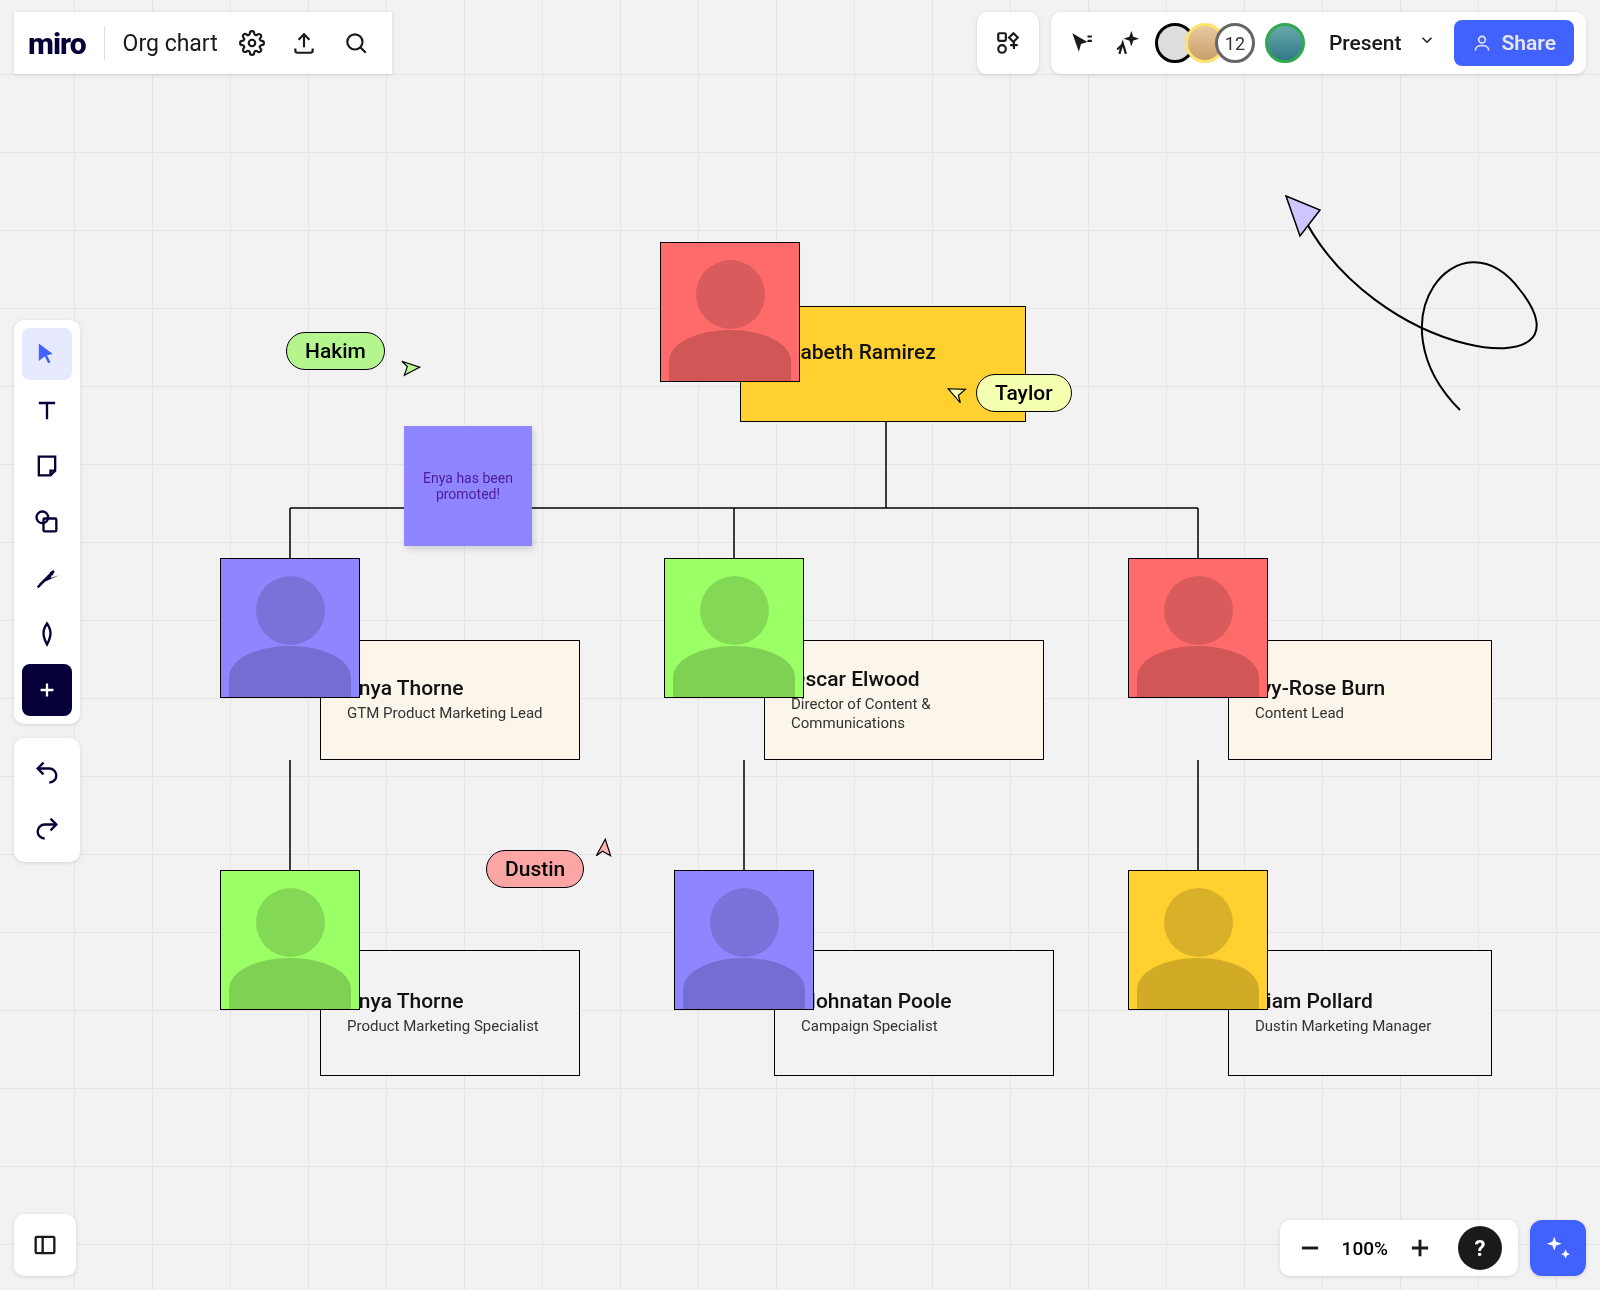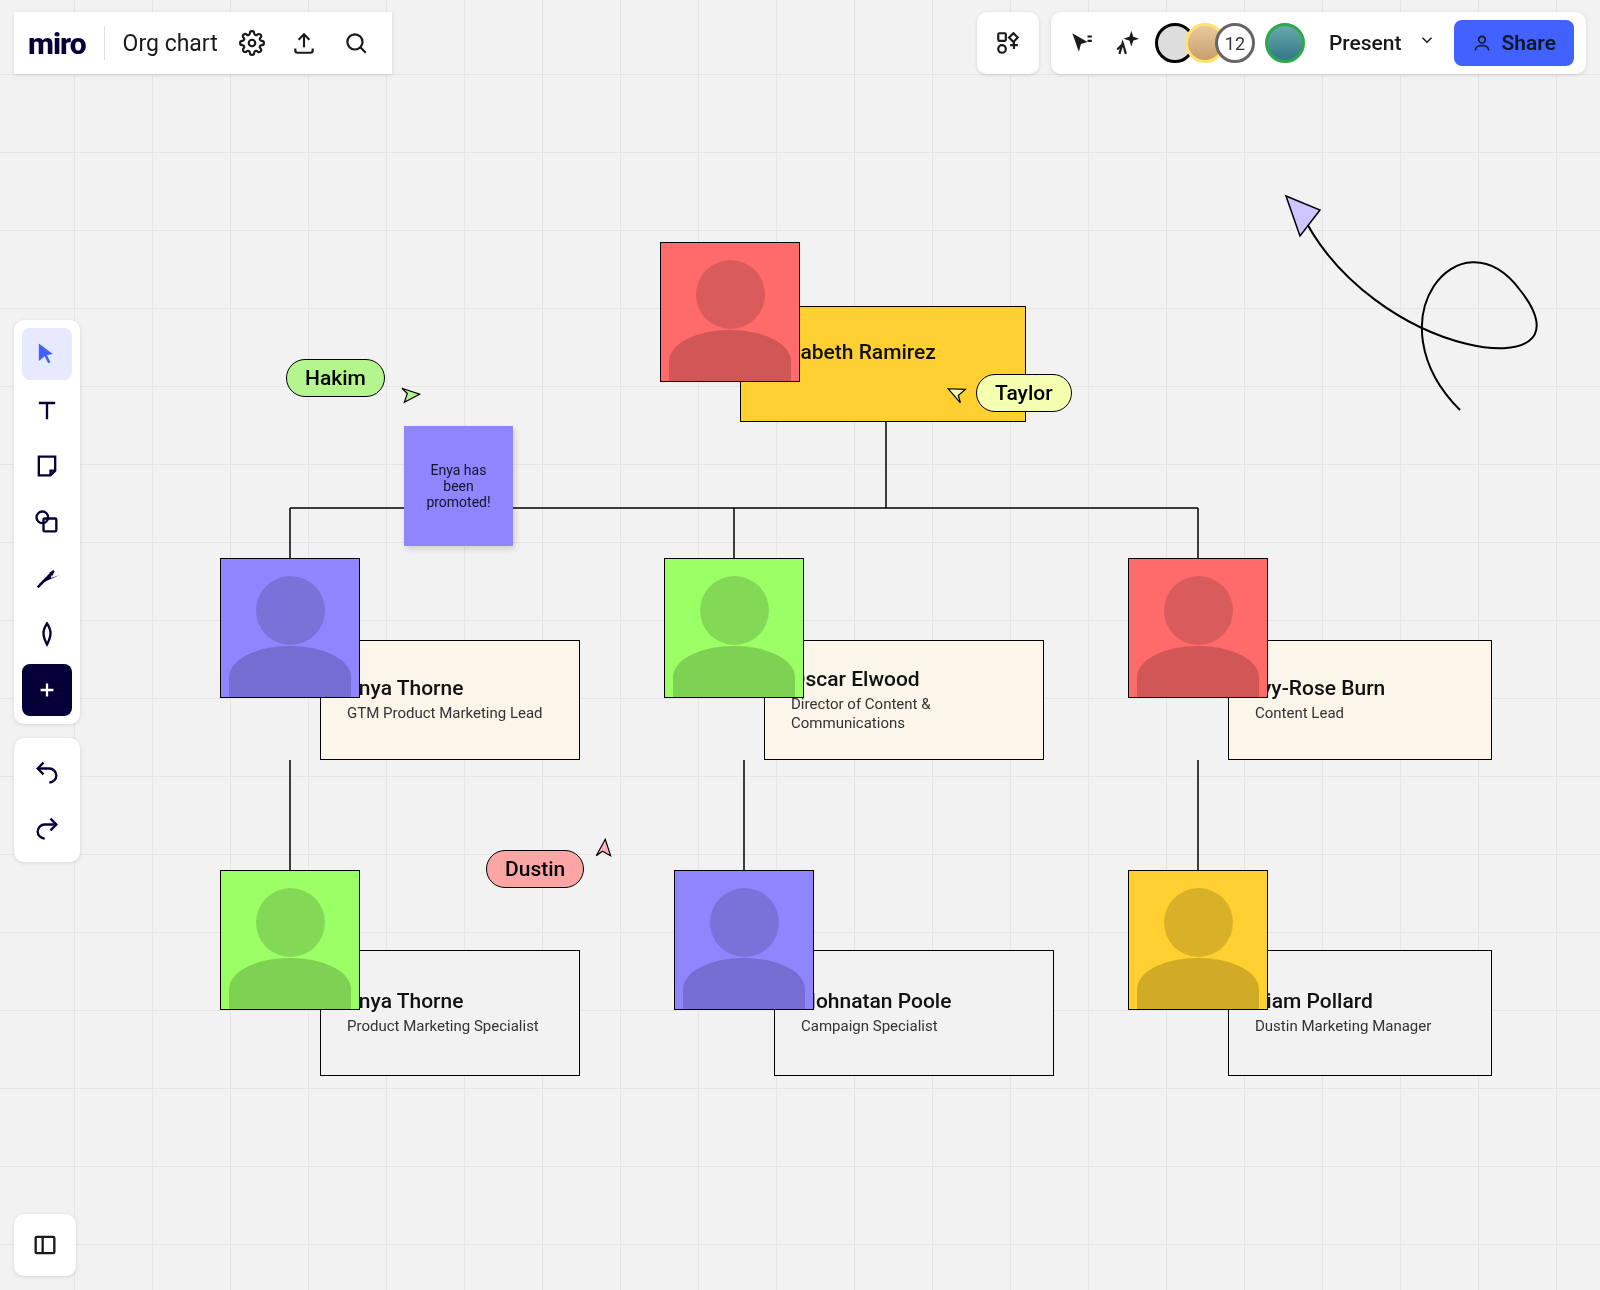--- a/index.html
+++ b/index.html
@@ -94,7 +94,7 @@
     padding: 0 8px 0 14px;
   }
   .share-btn {
-    background:#4262ff; color:#0f172a; border-radius:8px;
+    background:#4262ff; color:#e5e5e5; border-radius:8px;
     height:46px; padding:0 18px;
     display:flex; align-items:center; gap:10px;
     font-size:21px; font-weight:600;

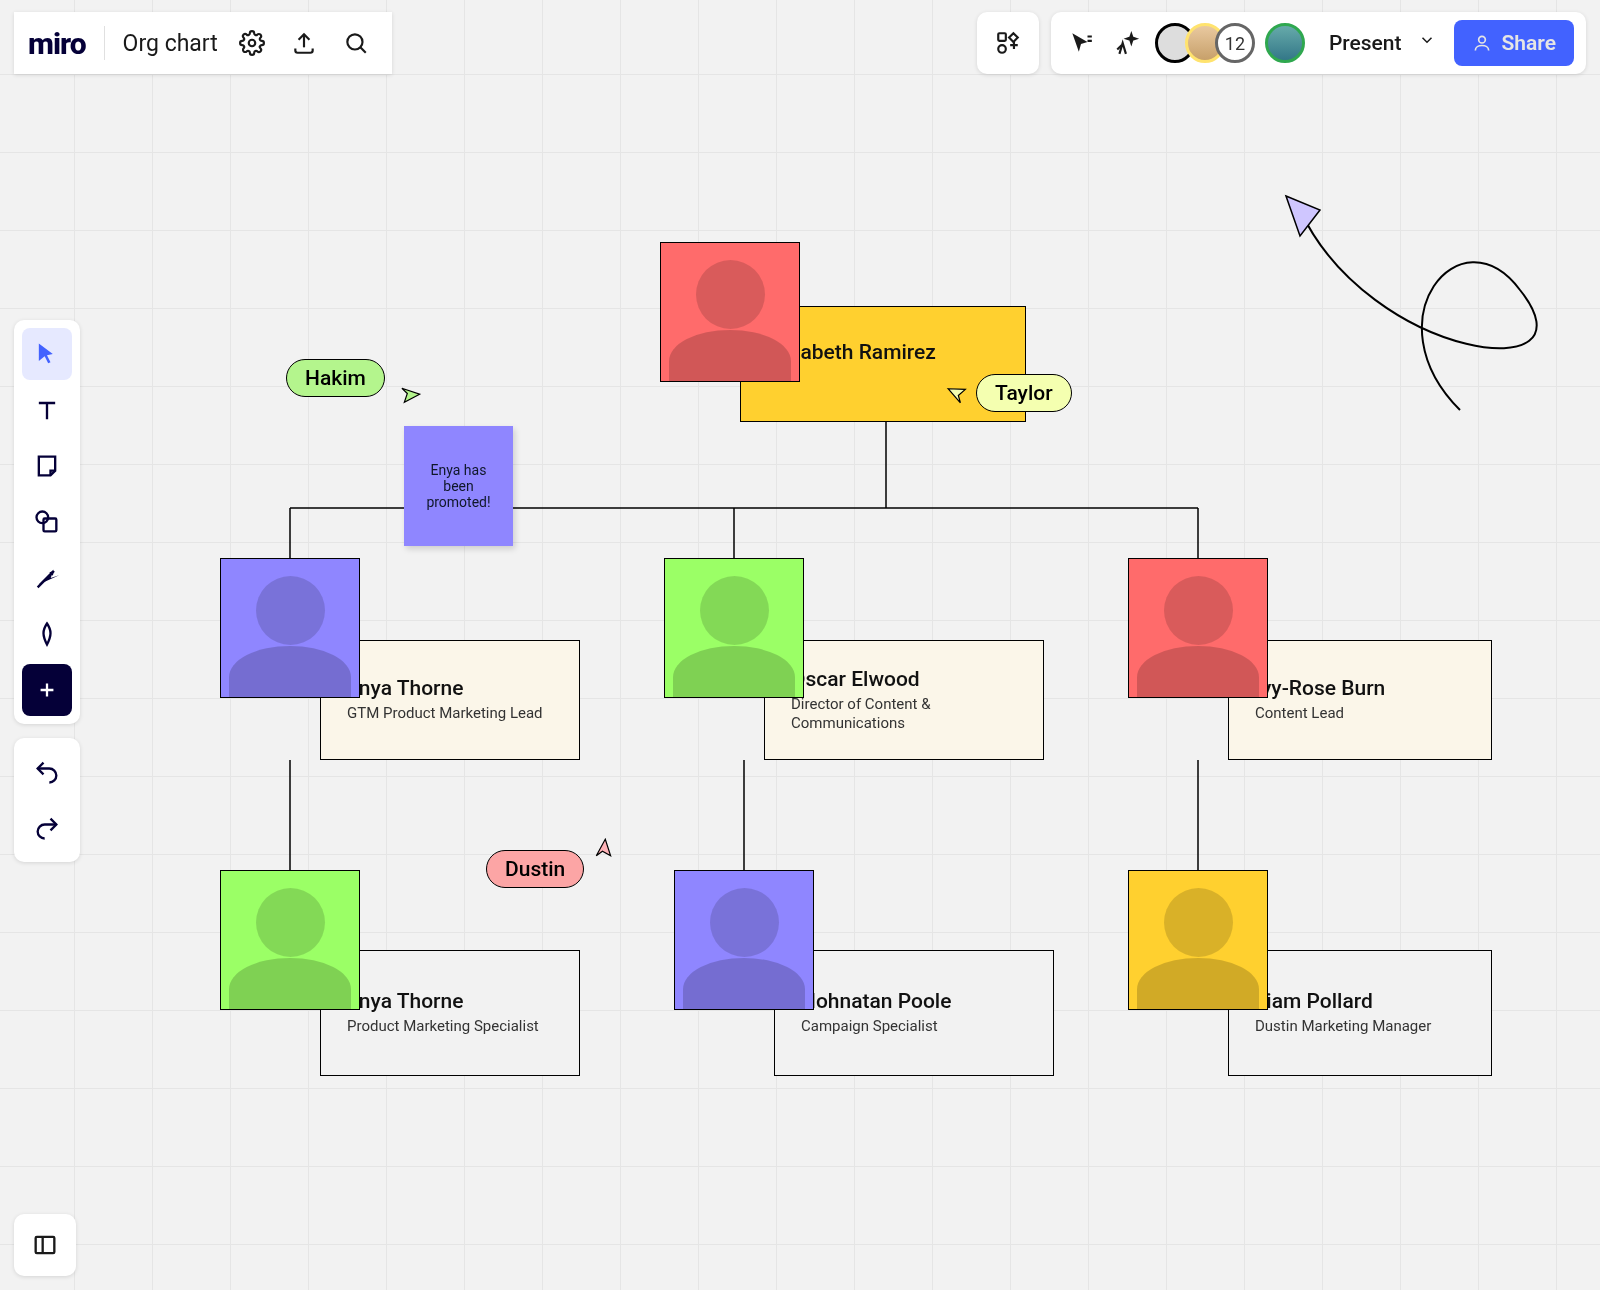--- a/index.html
+++ b/index.html
@@ -331,7 +331,7 @@
       <span>Enya has been promoted!</span>
     </div>
 
-    <div class="cursor-label" style="left:286px;top:359px">
+    <div class="cursor-label" style="left:286px;top:332px">
       <span class="pill" style="background:#b4f58d">Hakim</span>
       <svg class="cur-ptr" viewBox="0 0 24 24" style="transform:translate(6px,18px) rotate(120deg)">
           <polygon points="4,2 20,12 10,14 8,22" fill="#b4f58d" stroke="#000" stroke-width="1.3"></polygon>

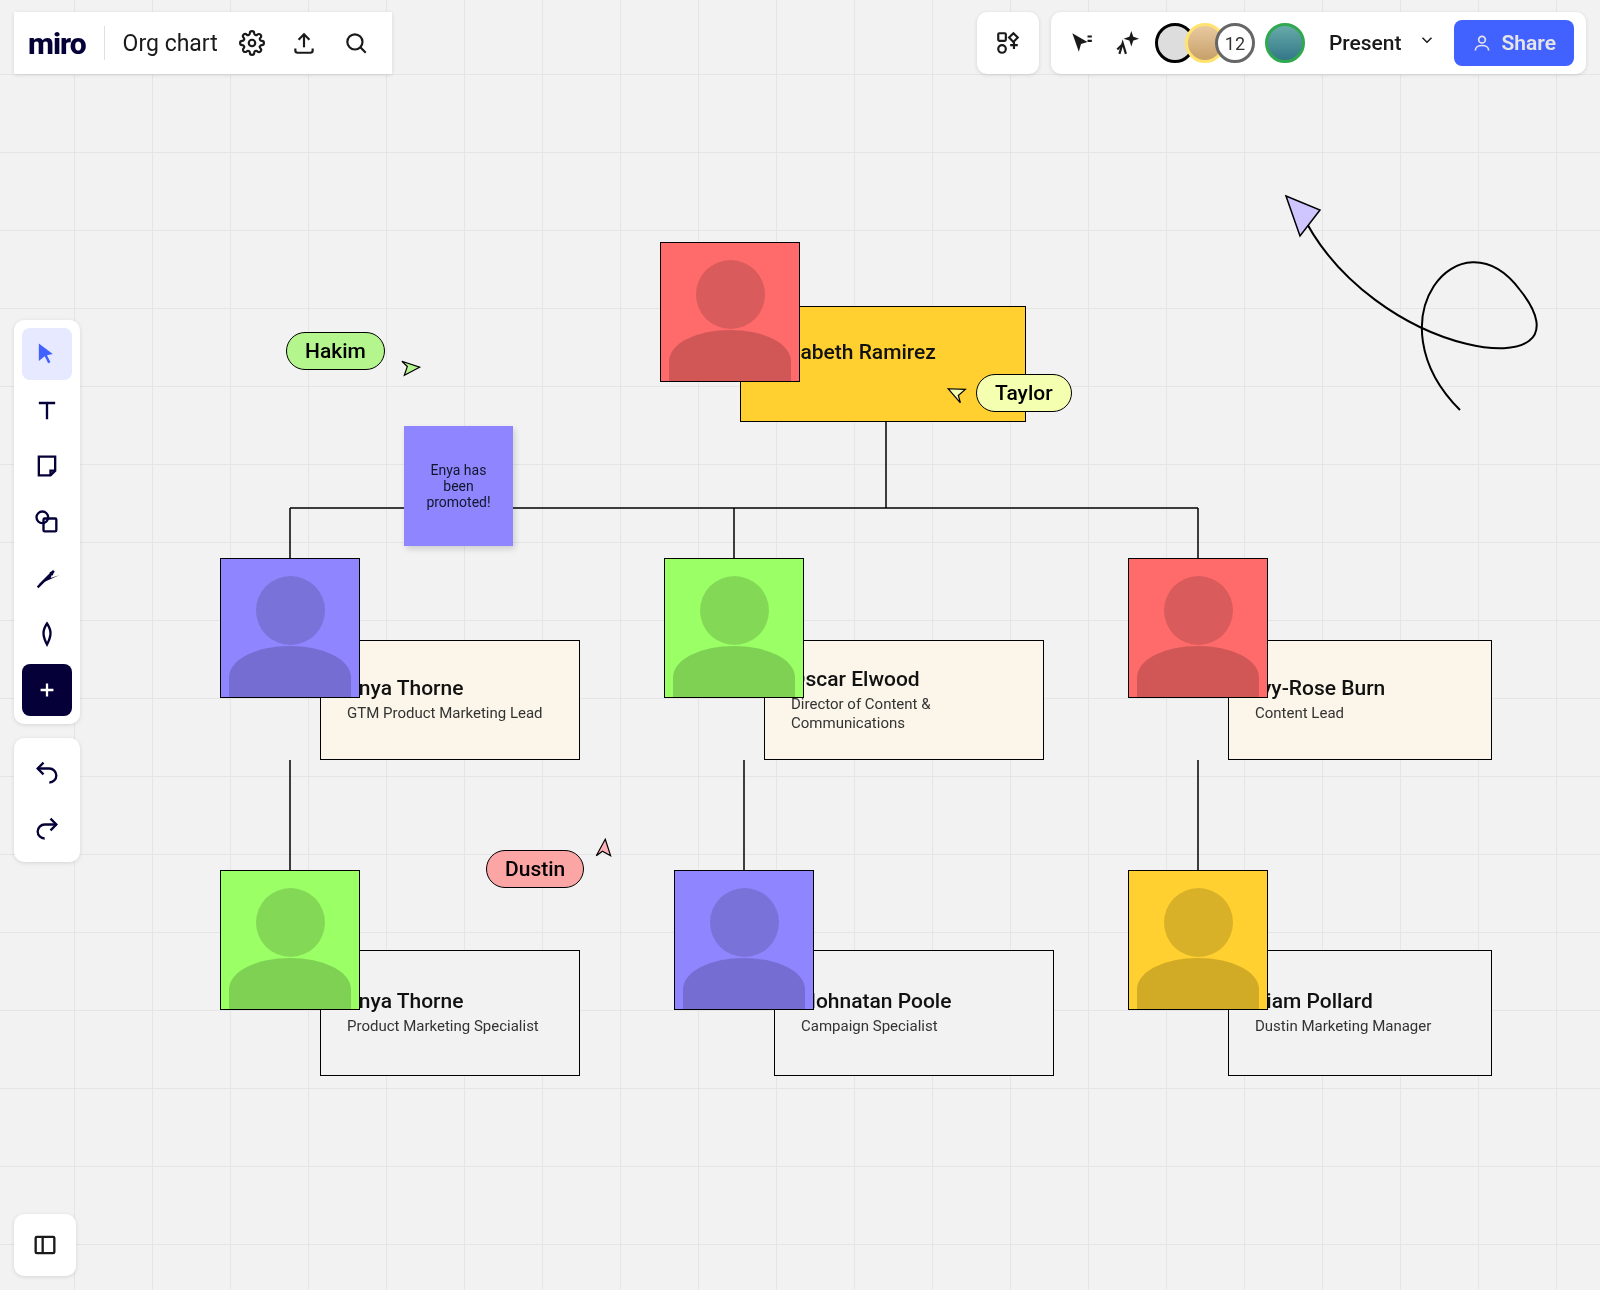--- a/index.html
+++ b/index.html
@@ -198,10 +198,10 @@
   .sticky{
     position:absolute;
     background:#8f86ff;
-    width:109px;height:120px;
+    width:128px;height:120px;
     display:flex;align-items:center;justify-content:center;
     text-align:center;
-    font-size:14px;color:#0f172a;
+    font-size:14px;color:#4c1d95;
     padding:12px;
     box-shadow:2px 3px 6px rgba(0,0,0,.15);
   }

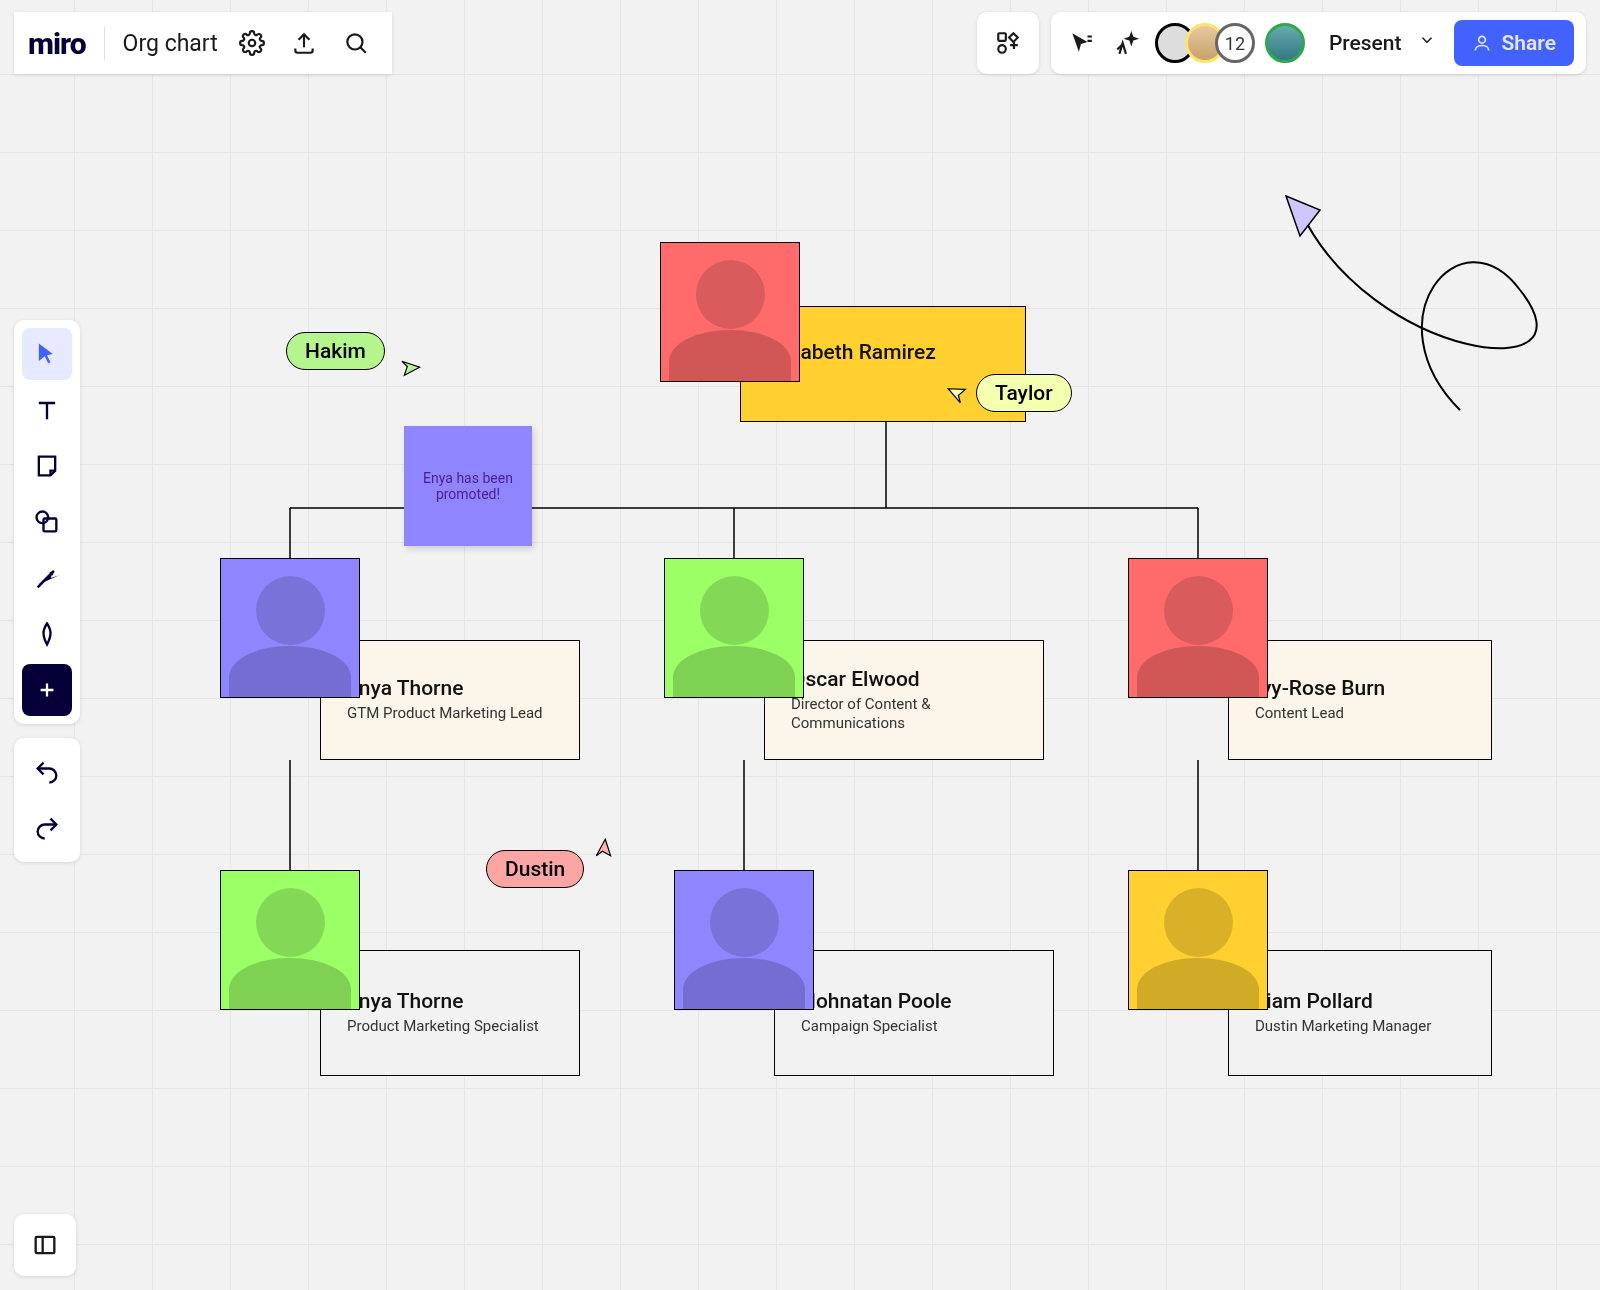--- a/index.html
+++ b/index.html
@@ -489,6 +489,28 @@
       </svg>
   </div>
 
+  <div class="bottom-right">
+    <div class="zoom-bar">
+      <span class="zoom-btn">
+        <svg viewBox="0 0 24 24" stroke="#1a1a1a" stroke-width="2.5">
+            <path d="M5 12h14"></path>
+          </svg>
+      </span>
+      <span>100%</span>
+      <span class="zoom-btn">
+        <svg viewBox="0 0 24 24" stroke="#1a1a1a" stroke-width="2.5">
+            <path d="M12 5v14M5 12h14"></path>
+          </svg>
+      </span>
+      <span class="help-btn">?</span>
+    </div>
+    <div class="ai-btn">
+      <svg viewBox="0 0 24 24" fill="currentColor">
+          <path d="M9 3l1.5 4L15 8.5 10.5 10 9 14l-1.5-4L3 8.5 7.5 7z"></path>
+          <path d="M18 13l1 2.5L21.5 17 19 18l-1 2.5L17 18l-2.5-1L17 15.5z"></path>
+        </svg>
+    </div>
+  </div>
 
 </div>
 

